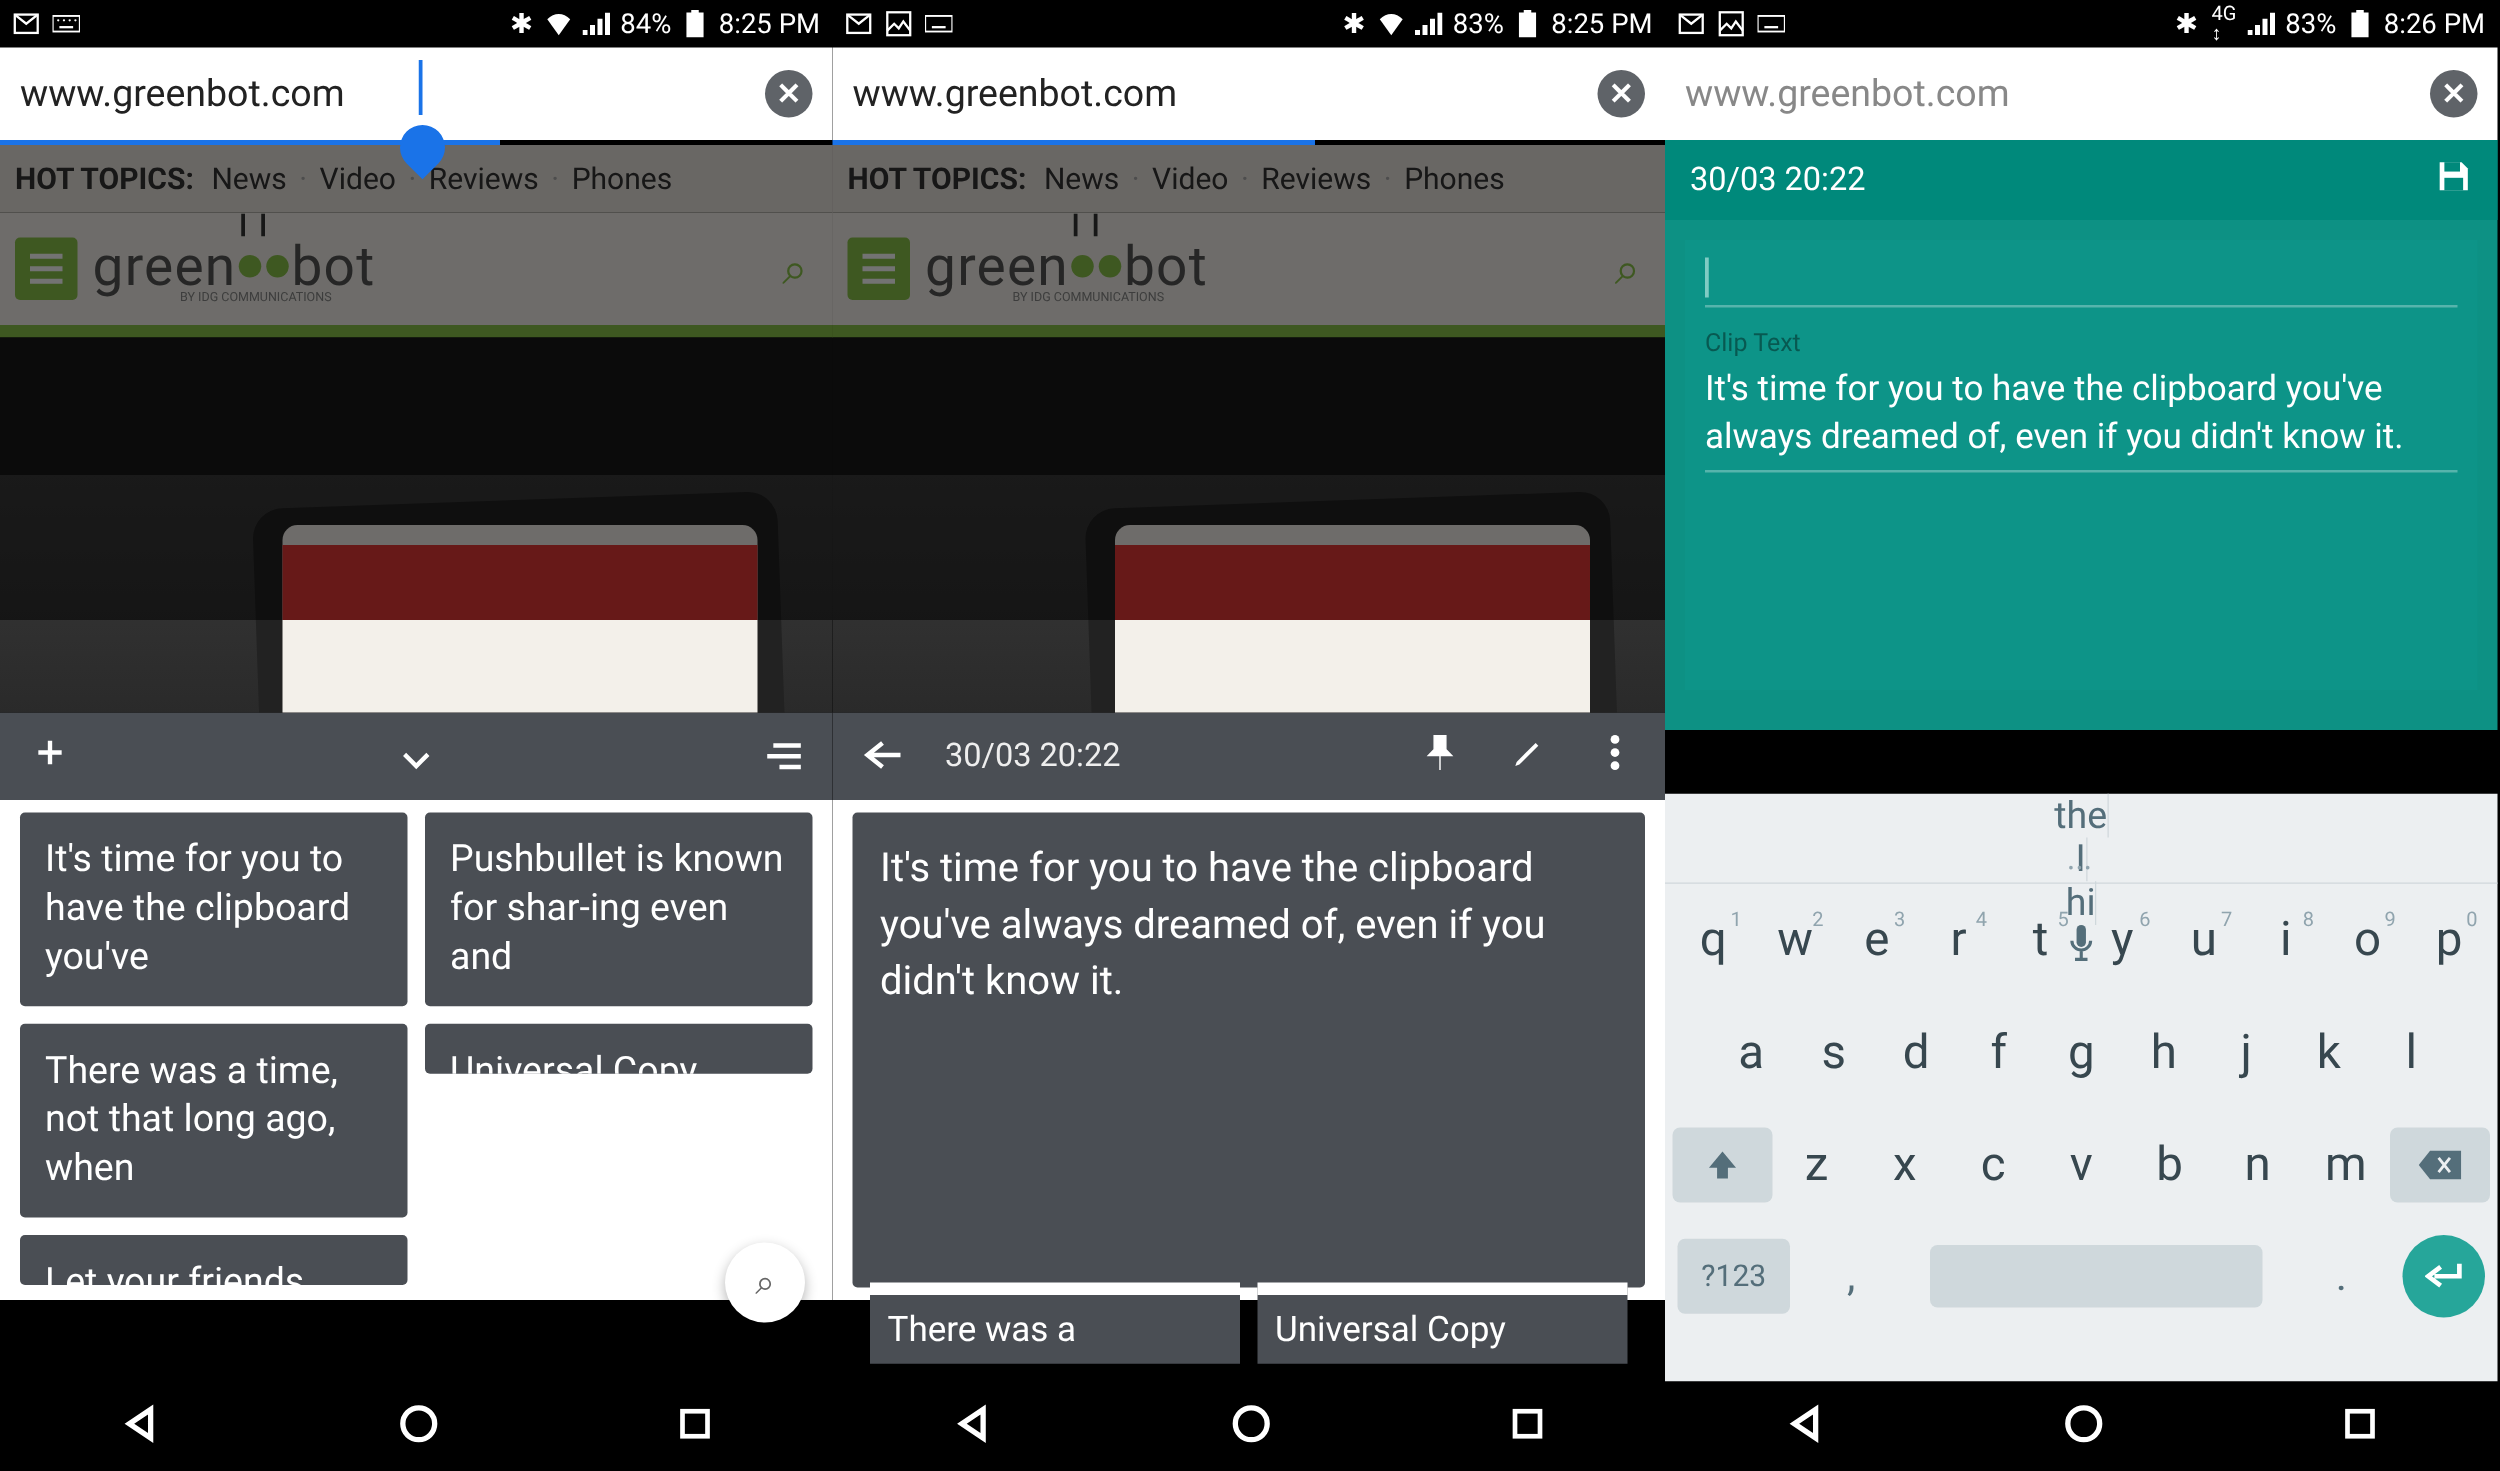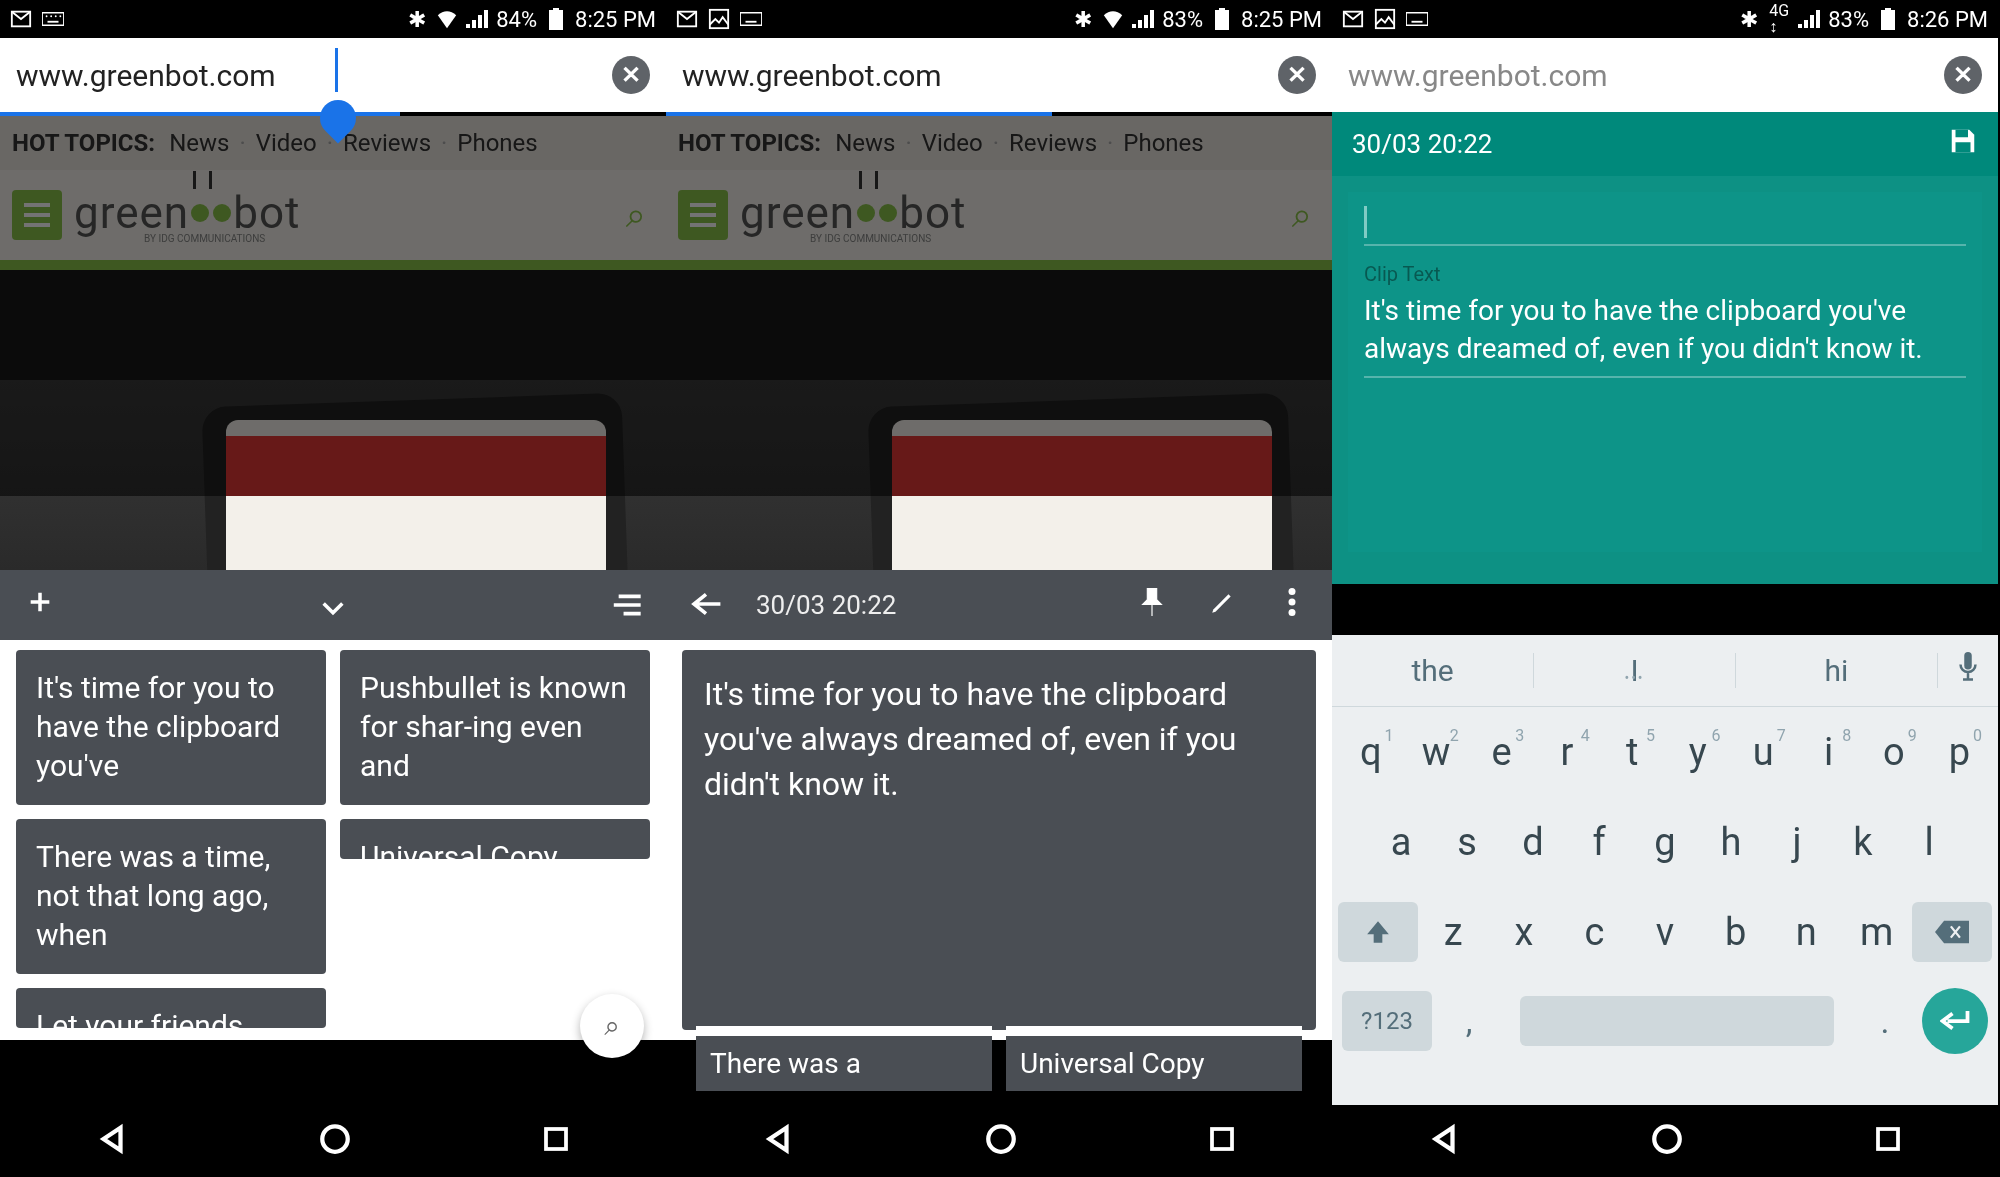--- a/index.html
+++ b/index.html
@@ -64,7 +64,7 @@
 .teal-text { color:#fff; font-size:28px; line-height:1.35; margin-top:6px; border-bottom:2px solid rgba(255,255,255,0.3); padding-bottom:8px;}
 
 .keyboard { position:absolute; bottom:72px; left:0; right:0; height:470px; background:#eceff1; z-index:20;}
-.kb-suggest { height:72px; display:flex; align-items:center; border-bottom:1px solid #cfd8dc;}
+.kb-suggest { height:72px; display:flex; align-items:center; border-bottom:1px solid #cfd8dc;flex-direction:column;}
 .kb-sug { flex:1; text-align:center; color:#546e7a; font-size:30px; border-right:1px solid #cfd8dc; position:relative;}
 .kb-sug:last-of-type { border:none; }
 .kb-mic { width:60px; text-align:center; color:#546e7a; font-size:30px;}

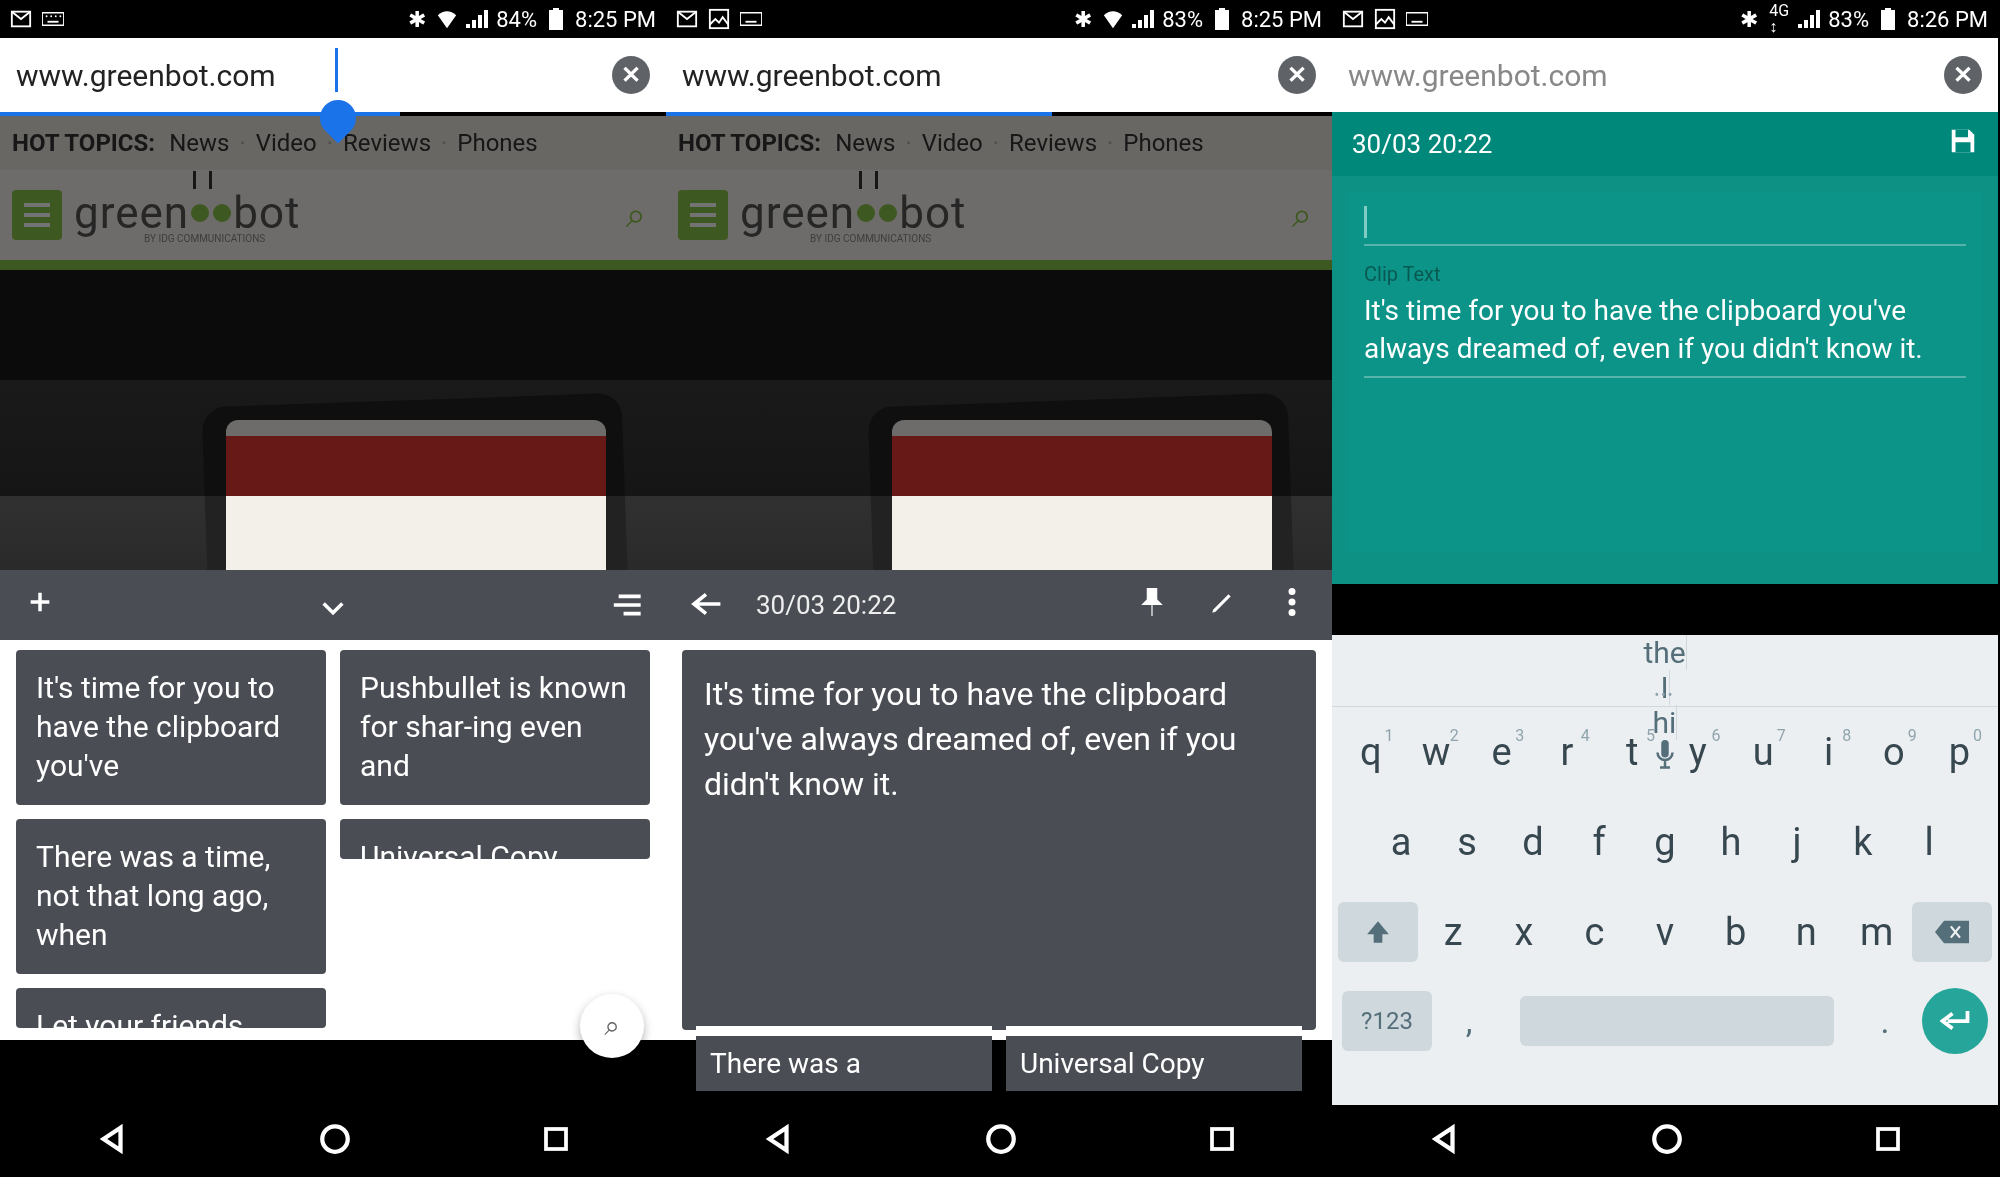--- a/index.html
+++ b/index.html
@@ -74,7 +74,7 @@
 .kb-key .num { position:absolute; top:-4px; right:10px; font-size:16px; color:#90a4ae;}
 .kb-row2 { padding:0 36px; }
 .kb-shift, .kb-back { width:80px; height:60px; background:#cfd8dc; border-radius:6px; display:flex; align-items:center; justify-content:center; color:#546e7a; font-size:28px;}
-.kb-row4 { display:flex; align-items:center; height:88px; padding:0 10px; gap:12px;}
+.kb-row4 { display:flex; align-items:center; height:88px; padding:0 10px; gap:24px;}
 .kb-sym { width:90px; height:60px; background:#cfd8dc; border-radius:6px; display:flex; align-items:center; justify-content:center; color:#546e7a; font-size:24px;}
 .kb-space { flex:1; height:50px; background:#cfd8dc; border-radius:6px; margin:0 14px;}
 .kb-enter { width:66px; height:66px; background:#26a69a; border-radius:50%; display:flex; align-items:center; justify-content:center; color:#fff; font-size:34px;}

